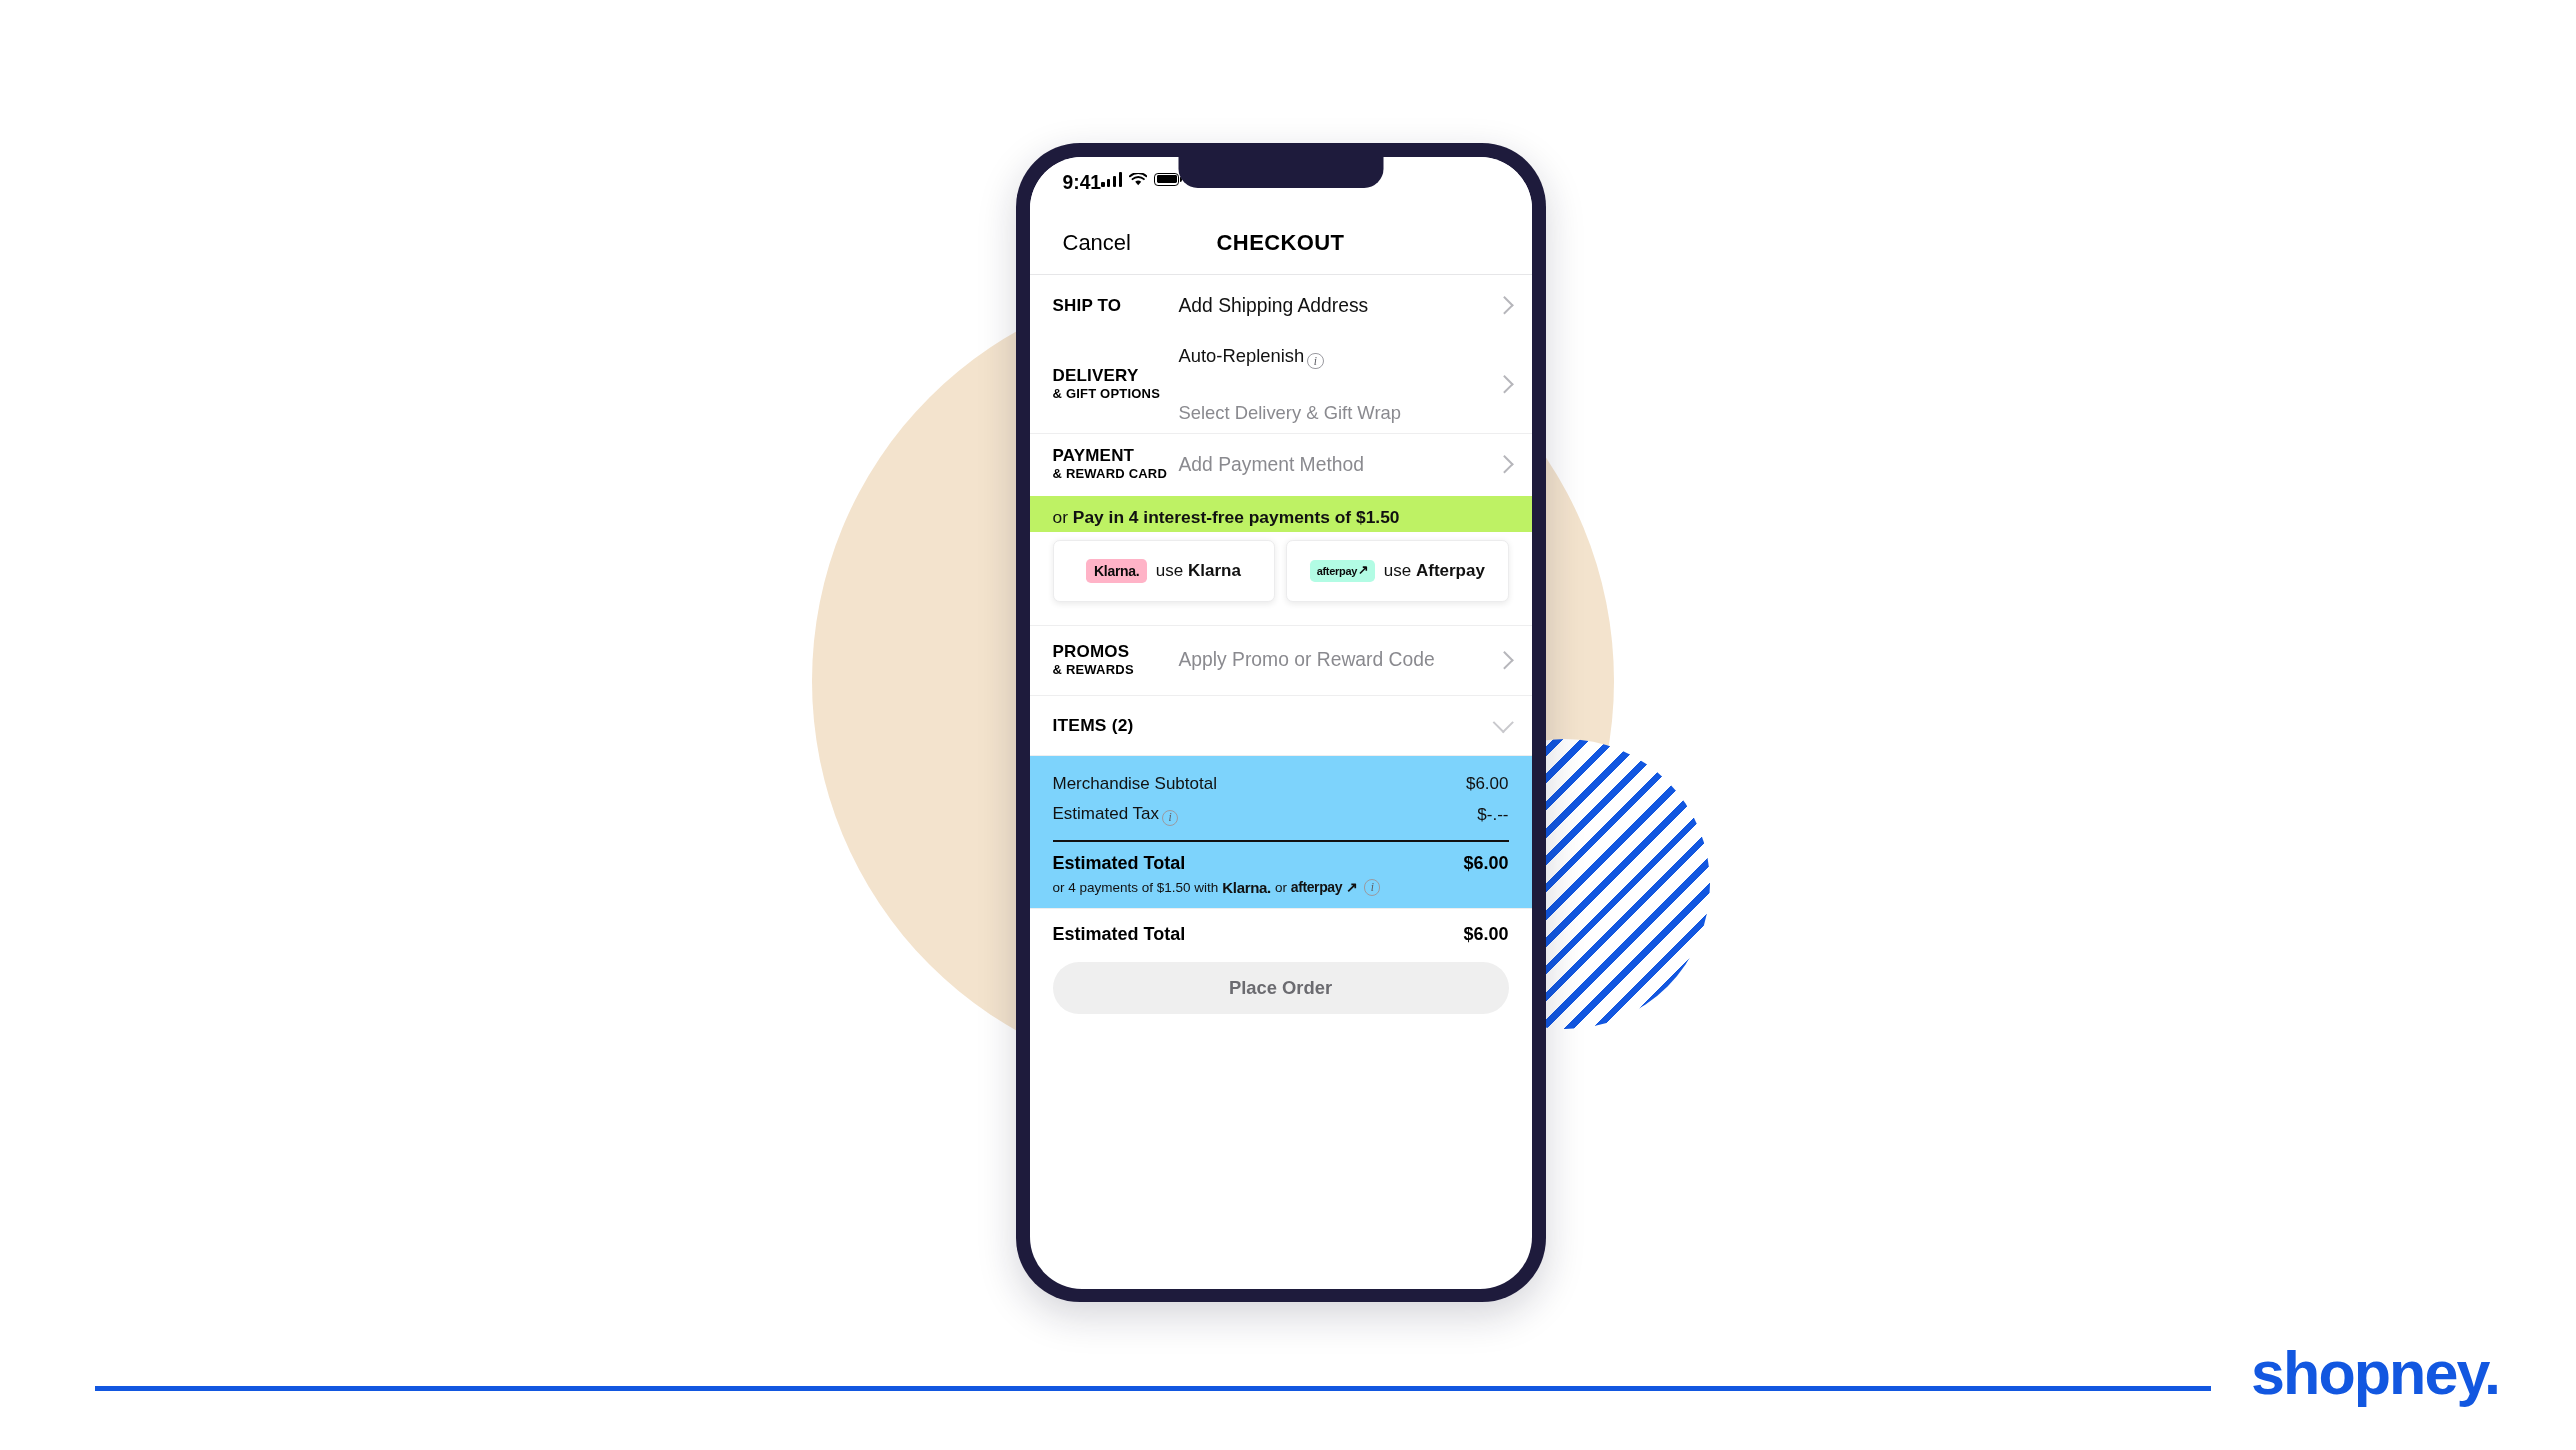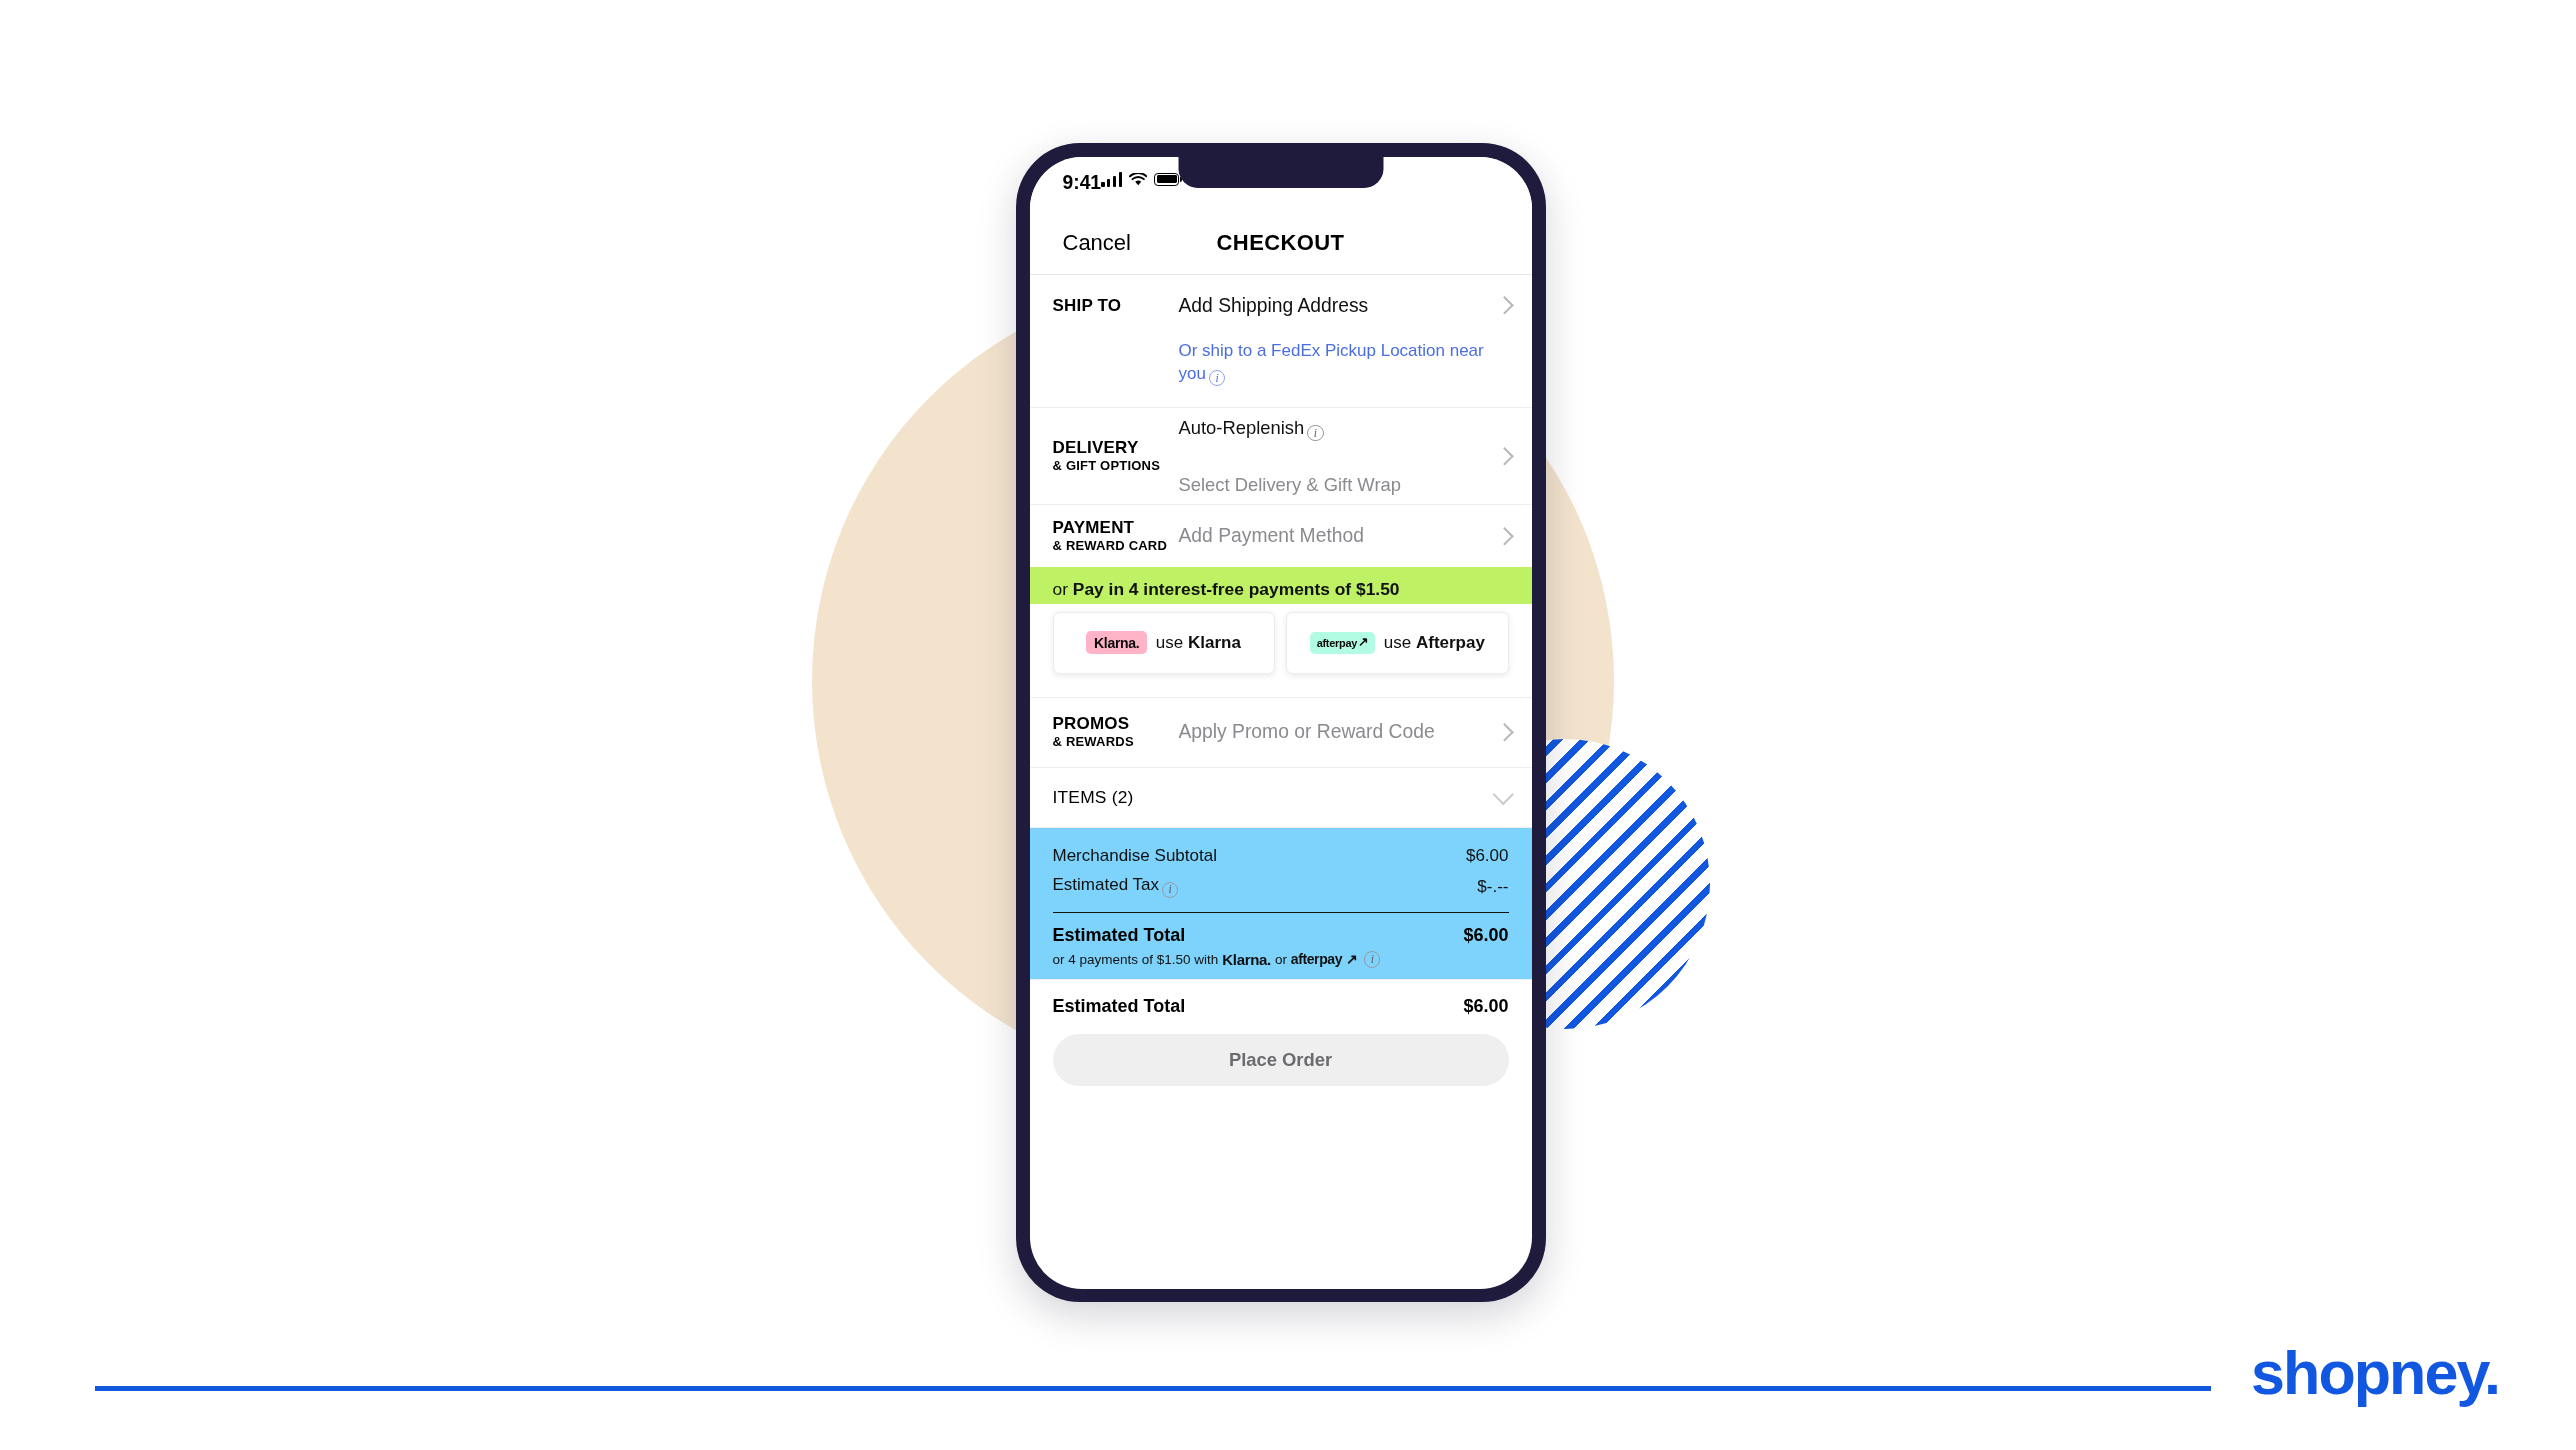--- a/index.html
+++ b/index.html
@@ -310,9 +310,6 @@
             <span class="chev"></span>
           </div>
       </div>
-      <div class="shipto-alt">
-        <span class="link-blue">Or ship to a FedEx Pickup Location near you</span><span class="info-i blue">i</span>
-      </div>
 
       <div class="row row-delivery">
         <div class="row-label">

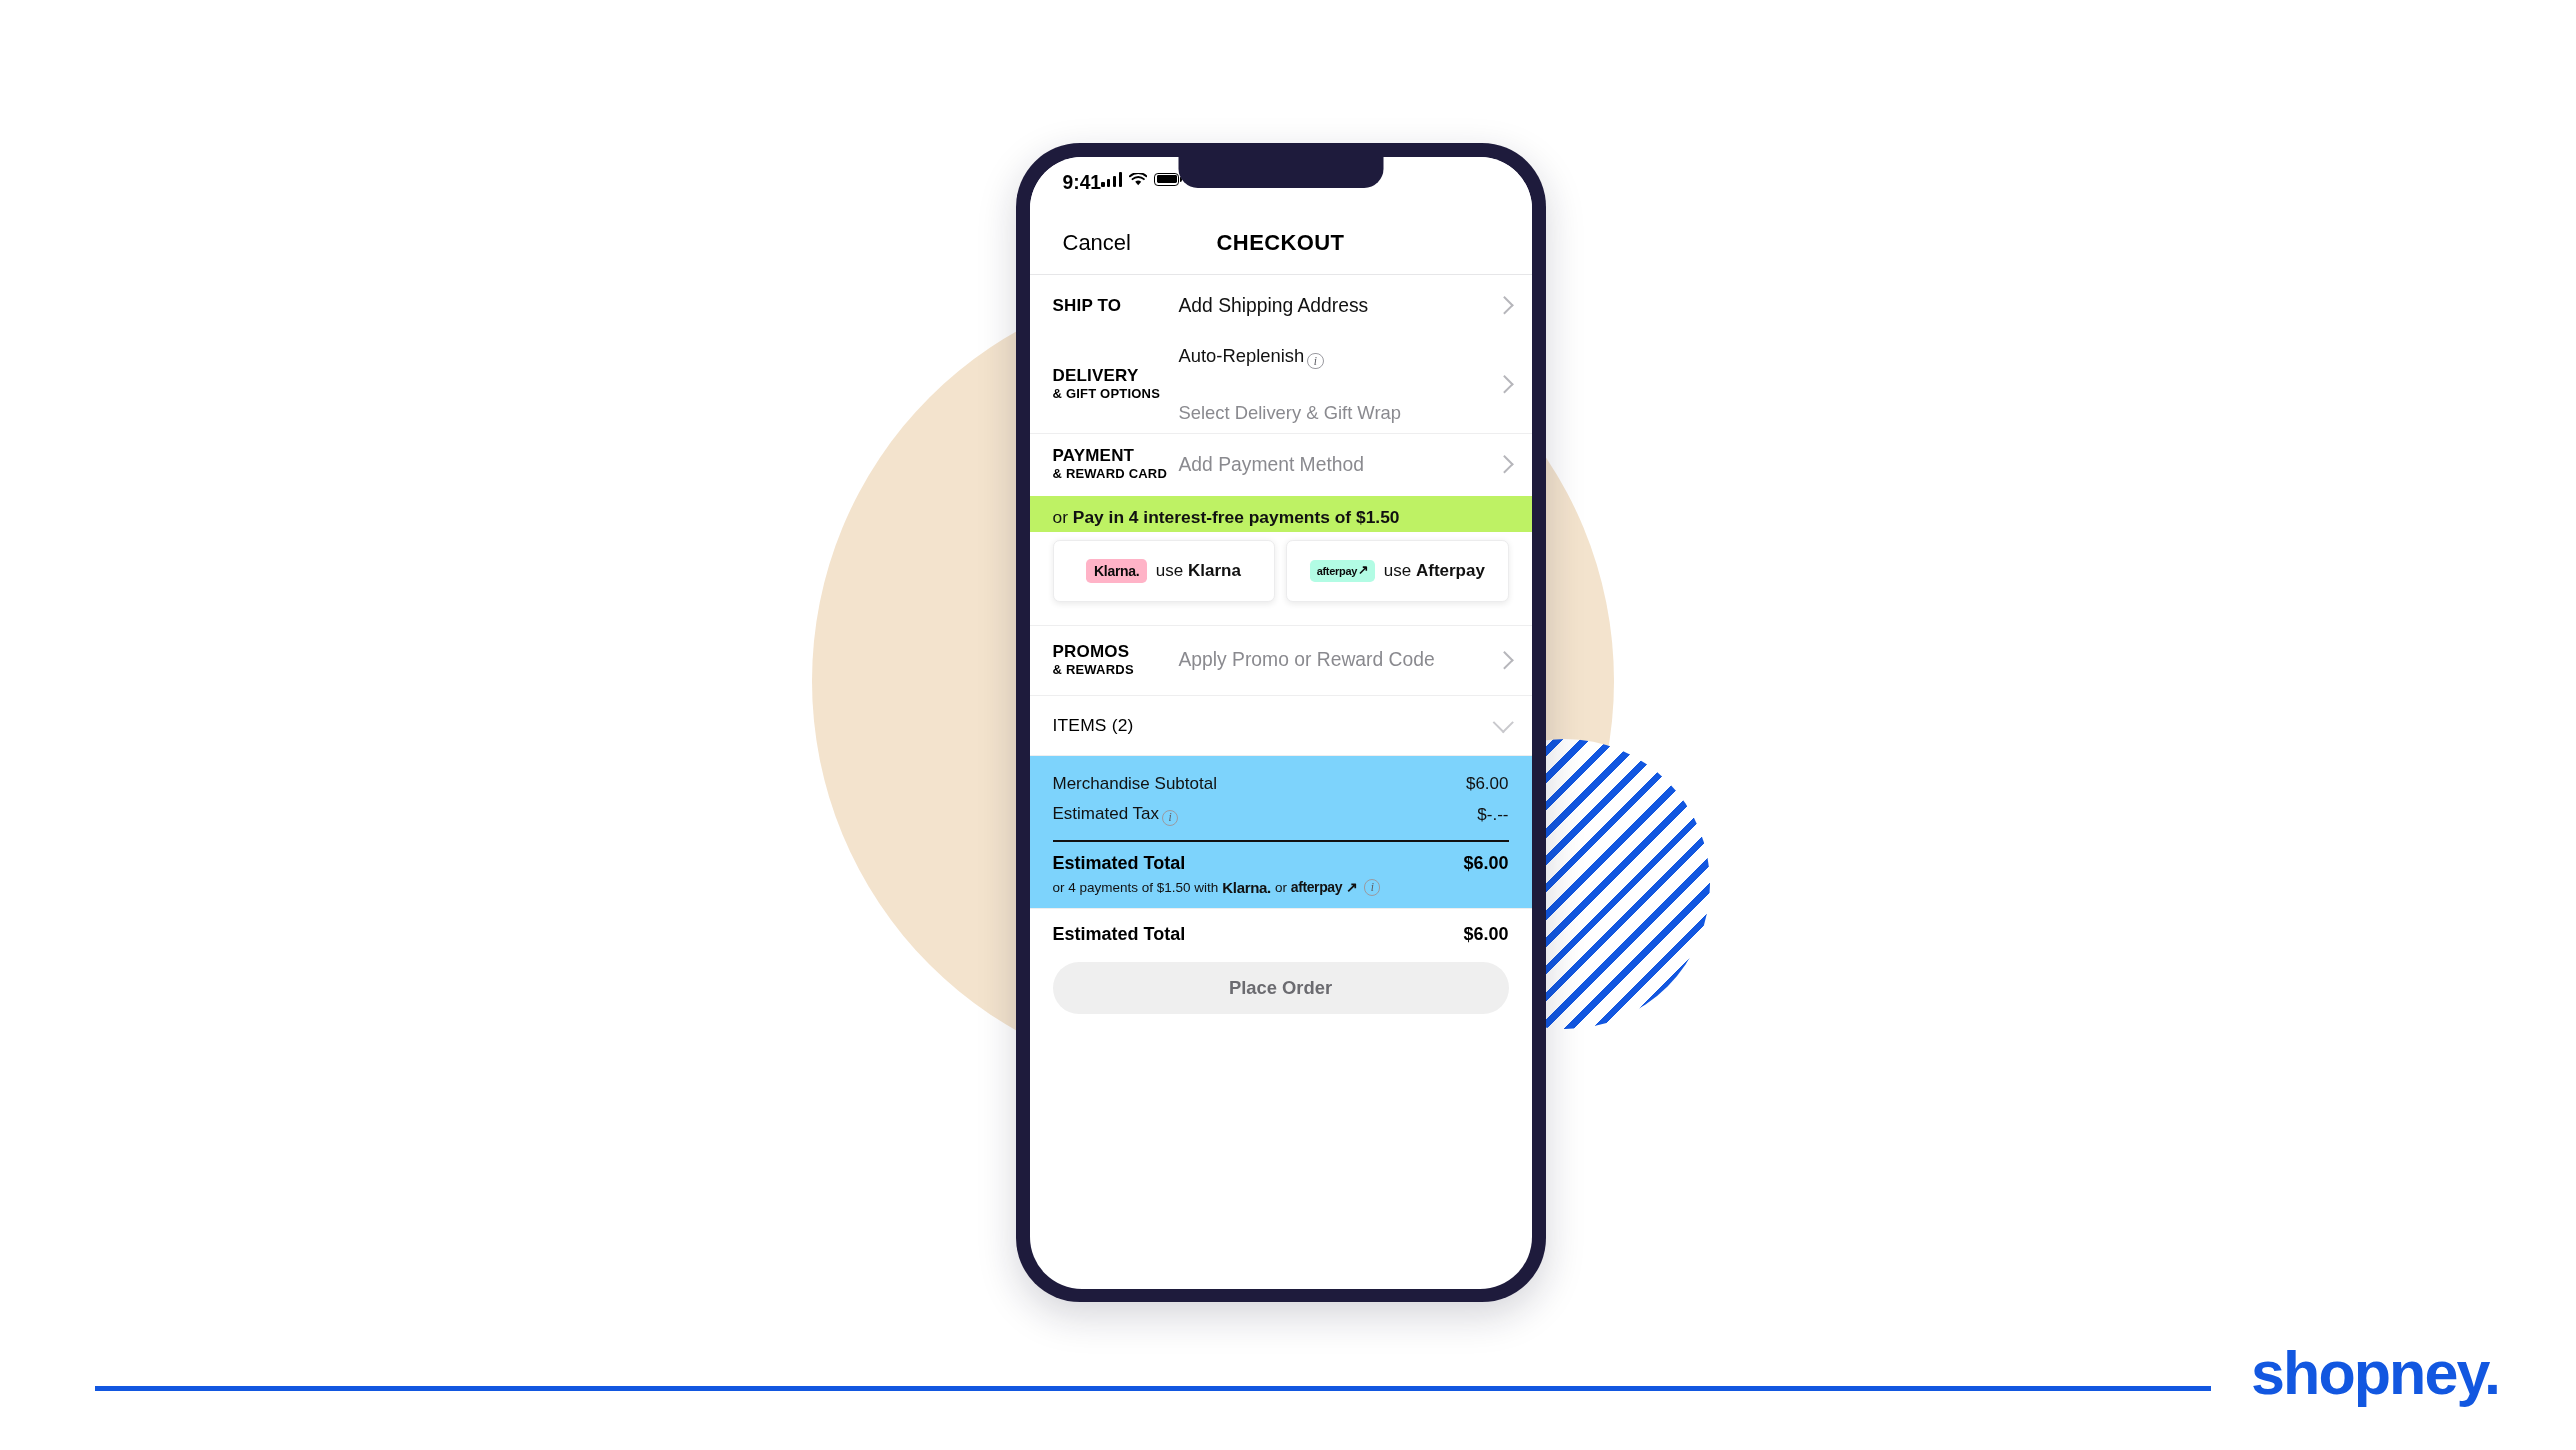--- a/index.html
+++ b/index.html
@@ -231,7 +231,7 @@
   .row-promos { height: 70px; }
   
   .row-items { height: 60px; }
-  .items-title { font-size: 17.4px; font-weight: 400; color: #000; letter-spacing: 0.2px; }
+  .items-title { font-size: 17.4px; font-weight: 700; color: #000; letter-spacing: 0.2px; }
 
   
   .totals { padding: 13.5px 23px 0 23px; background: #7dd3fc; }

